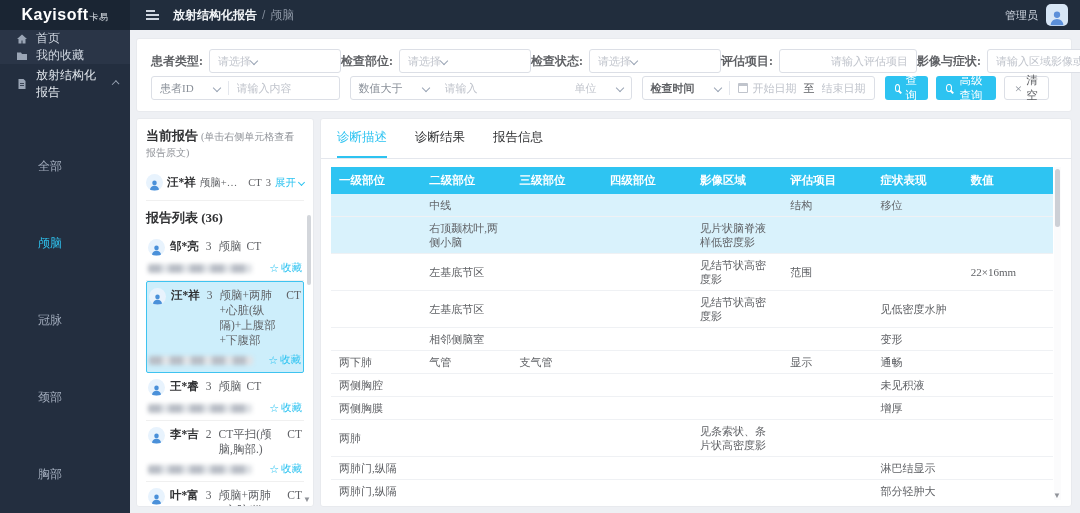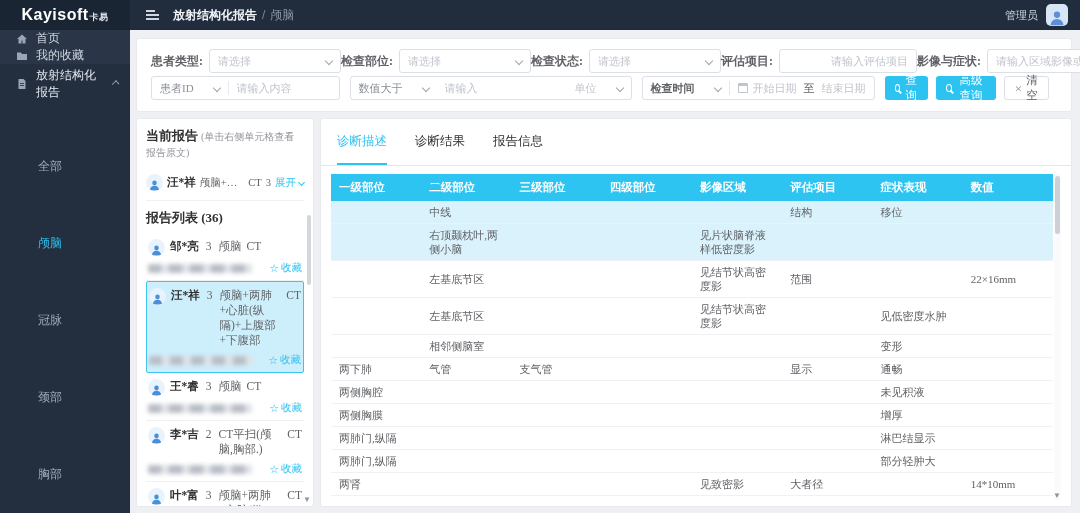--- a/index.html
+++ b/index.html
@@ -10,7 +10,7 @@
   .topbar { height:30px; background:#212d3d; display:flex; align-items:center; color:#fff; }
   .logo { width:130px; height:30px; background:#1a2533; display:flex; align-items:center; justify-content:center;
           font-weight:bold; font-size:16px; letter-spacing:.5px; cursor:pointer; }
-  .logo .cn { font-size:9px; font-weight:bold; margin-left:1px; margin-top:4px; color:#dfe4ea; }
+  .logo .cn { font-size:9px; font-weight:normal; margin-left:1px; margin-top:4px; color:#dfe4ea; }
   .hamburger { margin:0 14px 0 16px; cursor:pointer; display:flex; flex-direction:column; gap:2px; }
   .hamburger span { display:block; width:13px; height:2px; background:#cfd6e0; }
   .hamburger span:first-child { width:9px; }

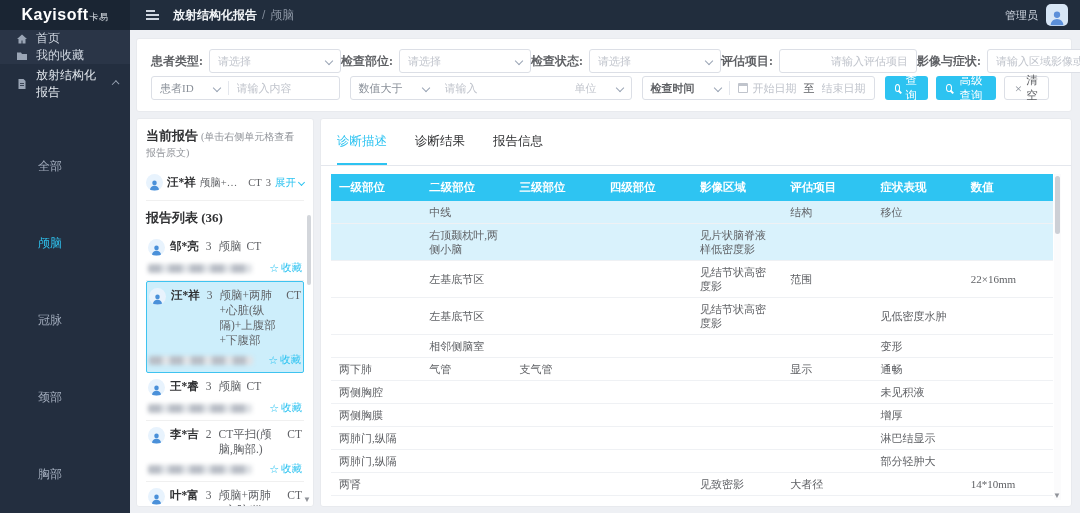--- a/index.html
+++ b/index.html
@@ -48,7 +48,7 @@
   .f-group { display:flex; align-items:center; }
   .f-label { font-weight:bold; color:#606266; font-size:12px; margin-right:6px; white-space:nowrap; }
   .box { border:1px solid #dcdfe6; border-radius:3px; height:24px; display:flex; align-items:center; padding:0 8px; background:#fff; cursor:pointer; }
-  .f-select { width:132px; justify-content:space-between; }
+  .f-select { width:132px; justify-content:flex-start; }
   .f-input { width:138px;justify-content:flex-end; }
   .f-input.wide { width:148px; }
   .ph { color:#c0c4cc; font-size:11px; white-space:nowrap; overflow:hidden; }

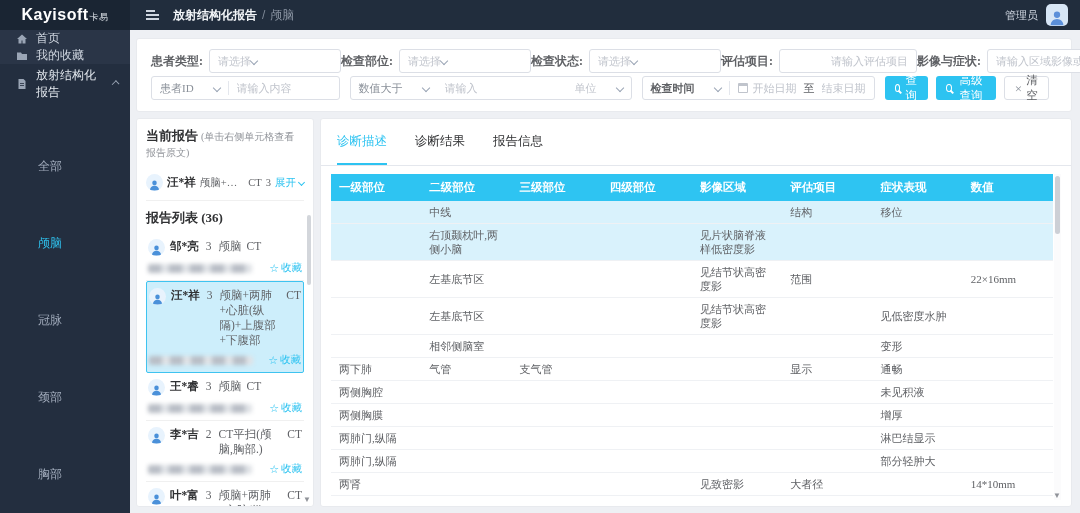--- a/index.html
+++ b/index.html
@@ -102,7 +102,7 @@
 
   
   .panel-right { flex:1; overflow:hidden; display:flex; flex-direction:column; }
-  .tabs { display:flex; gap:28px; padding:0 16px; border-bottom:1px solid #e4e7ed; height:47px; align-items:stretch; flex-shrink:0; }
+  .tabs { display:flex; gap:28px; padding:0 16px; border-bottom:1px solid #e4e7ed; height:40px; align-items:stretch; flex-shrink:0; }
   .tab { display:flex; align-items:center; font-size:12.5px; color:#303133; cursor:pointer; border-bottom:2px solid transparent; }
   .tab.active { color:#2dc3f1; border-bottom-color:#2dc3f1; }
   .table-wrap { margin:8px 10px 6px; flex:1; position:relative; overflow:hidden; }

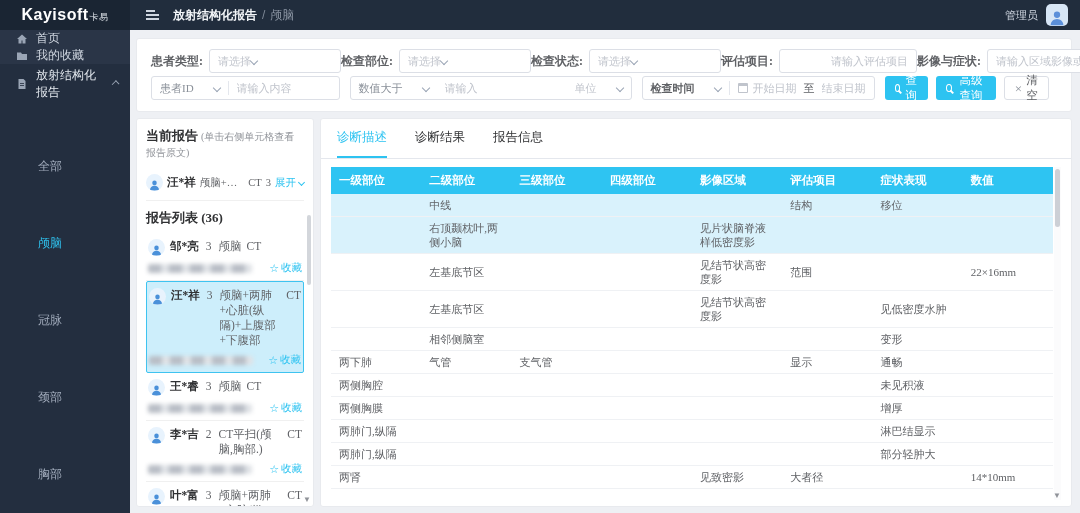--- a/index.html
+++ b/index.html
@@ -508,6 +508,16 @@
                   <td></td>
                 </tr>
                 <tr>
+                  <td>两肺</td>
+                  <td></td>
+                  <td></td>
+                  <td></td>
+                  <td>见条索状、条片状高密度影</td>
+                  <td></td>
+                  <td></td>
+                  <td></td>
+                </tr>
+                <tr>
                   <td>两肺门,纵隔</td>
                   <td></td>
                   <td></td>

